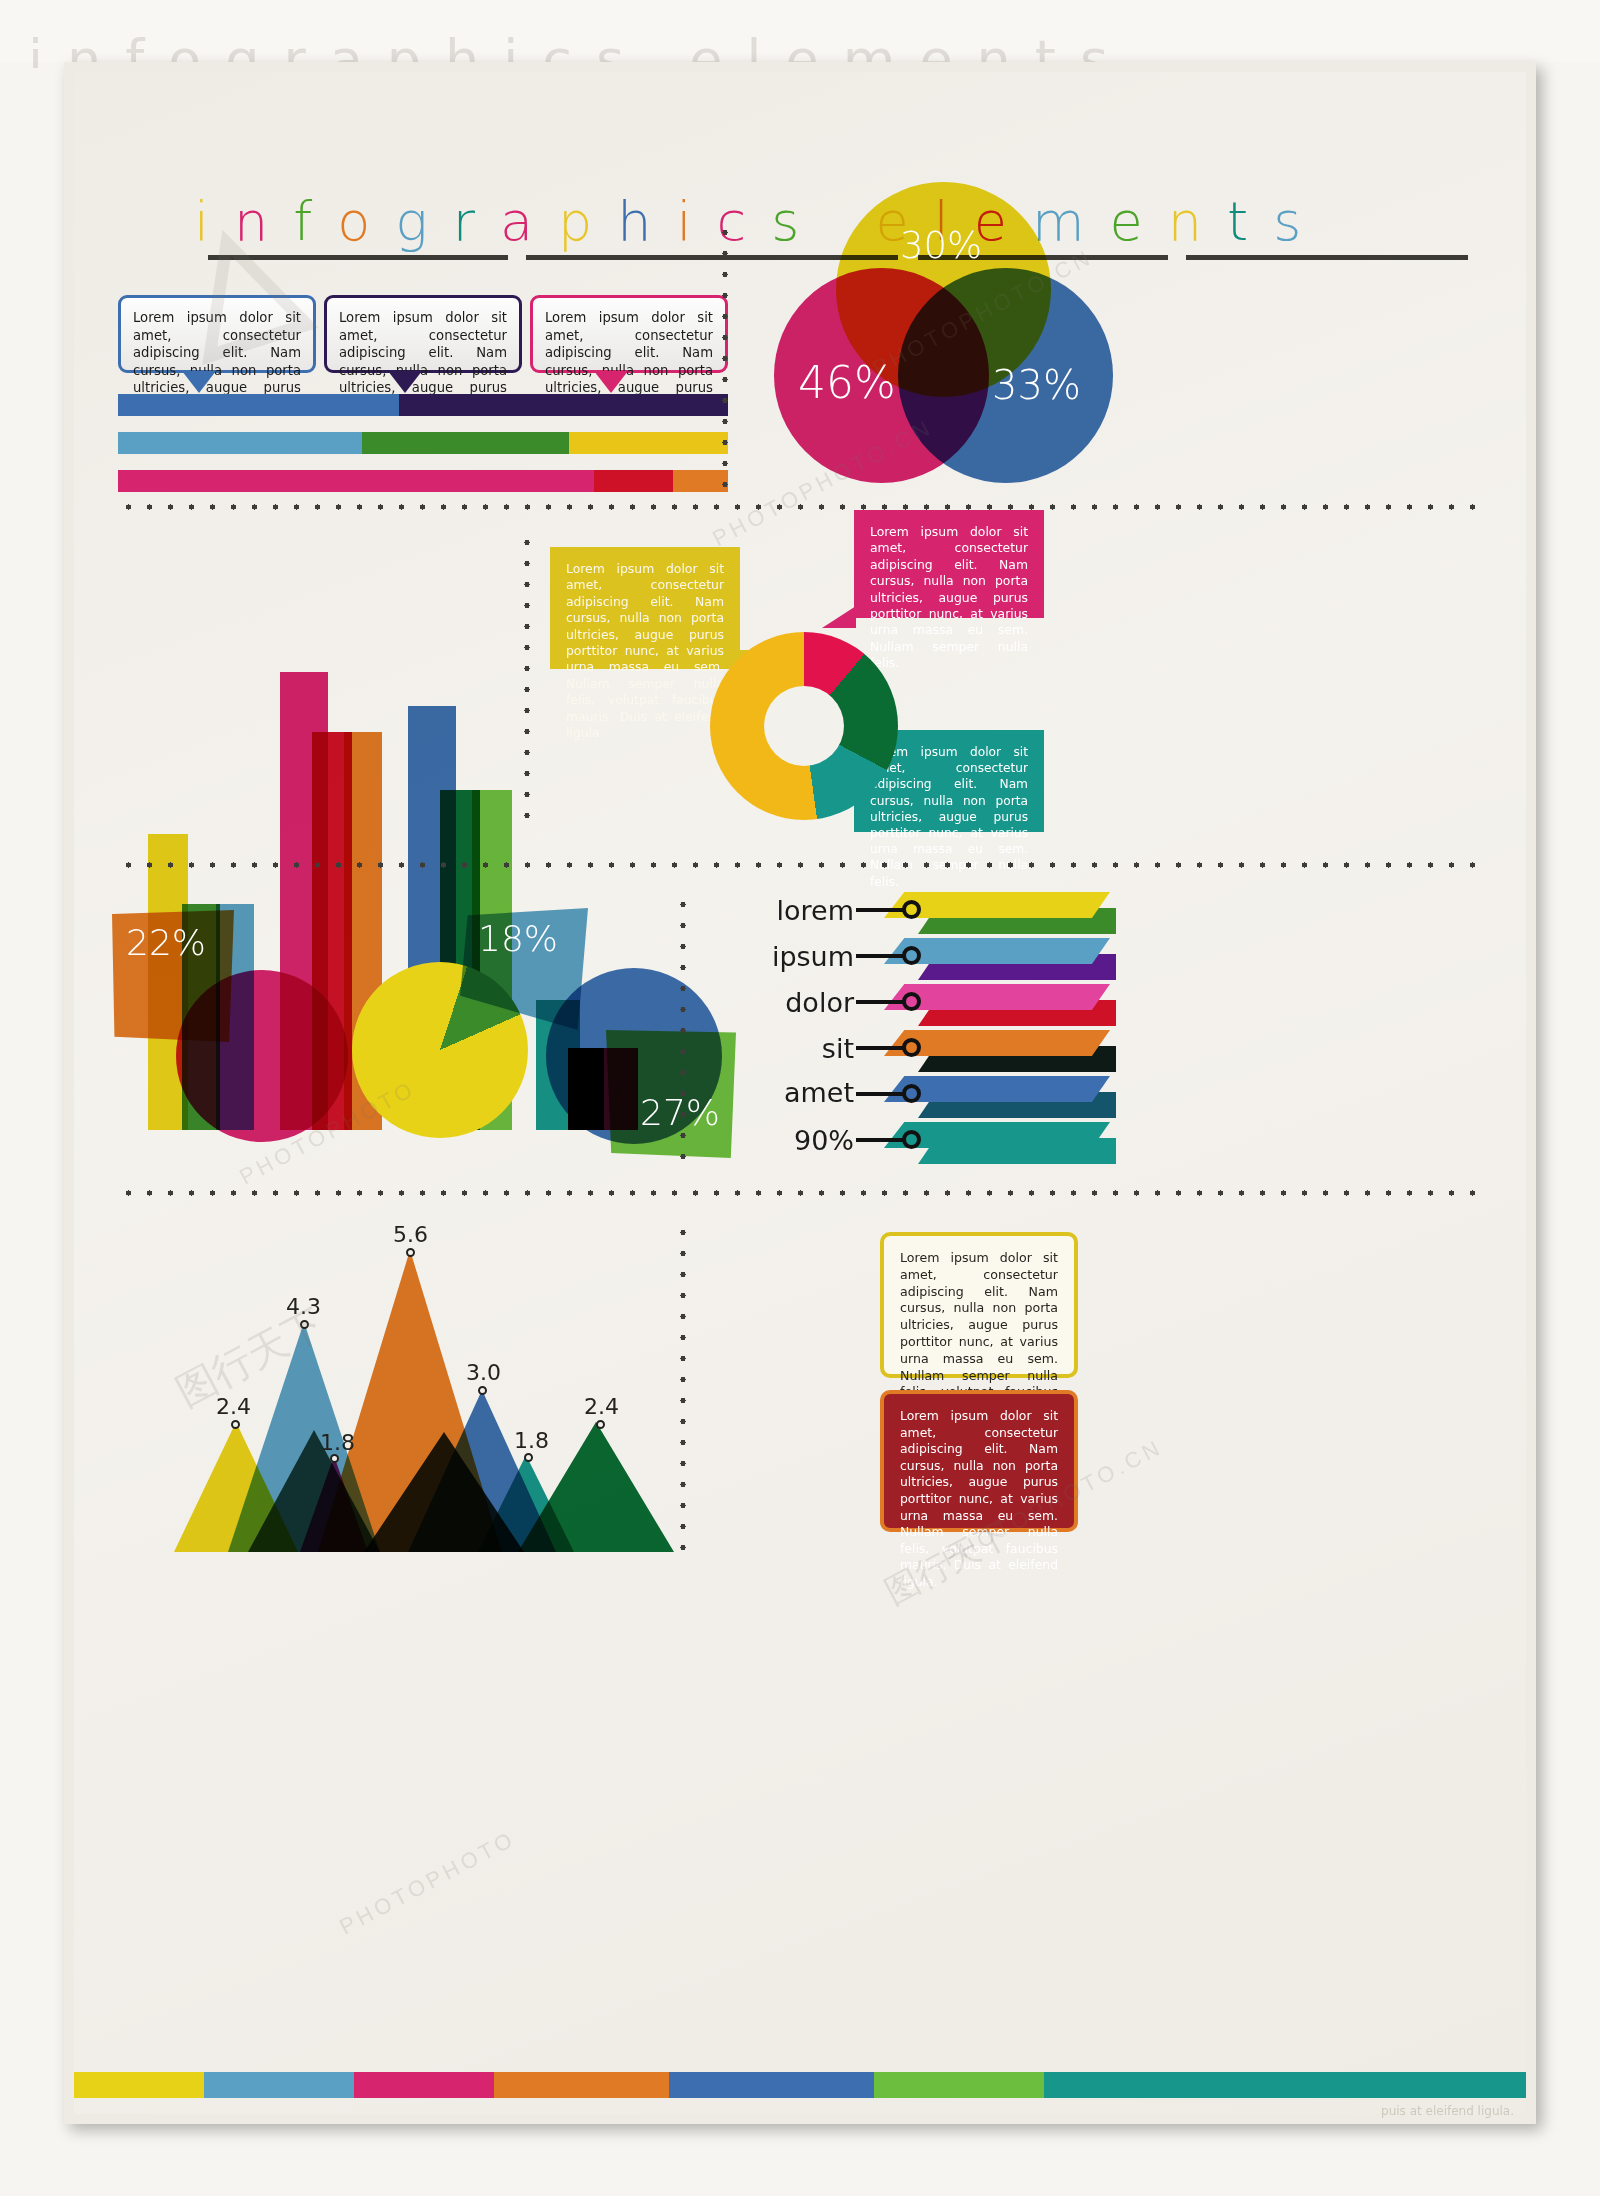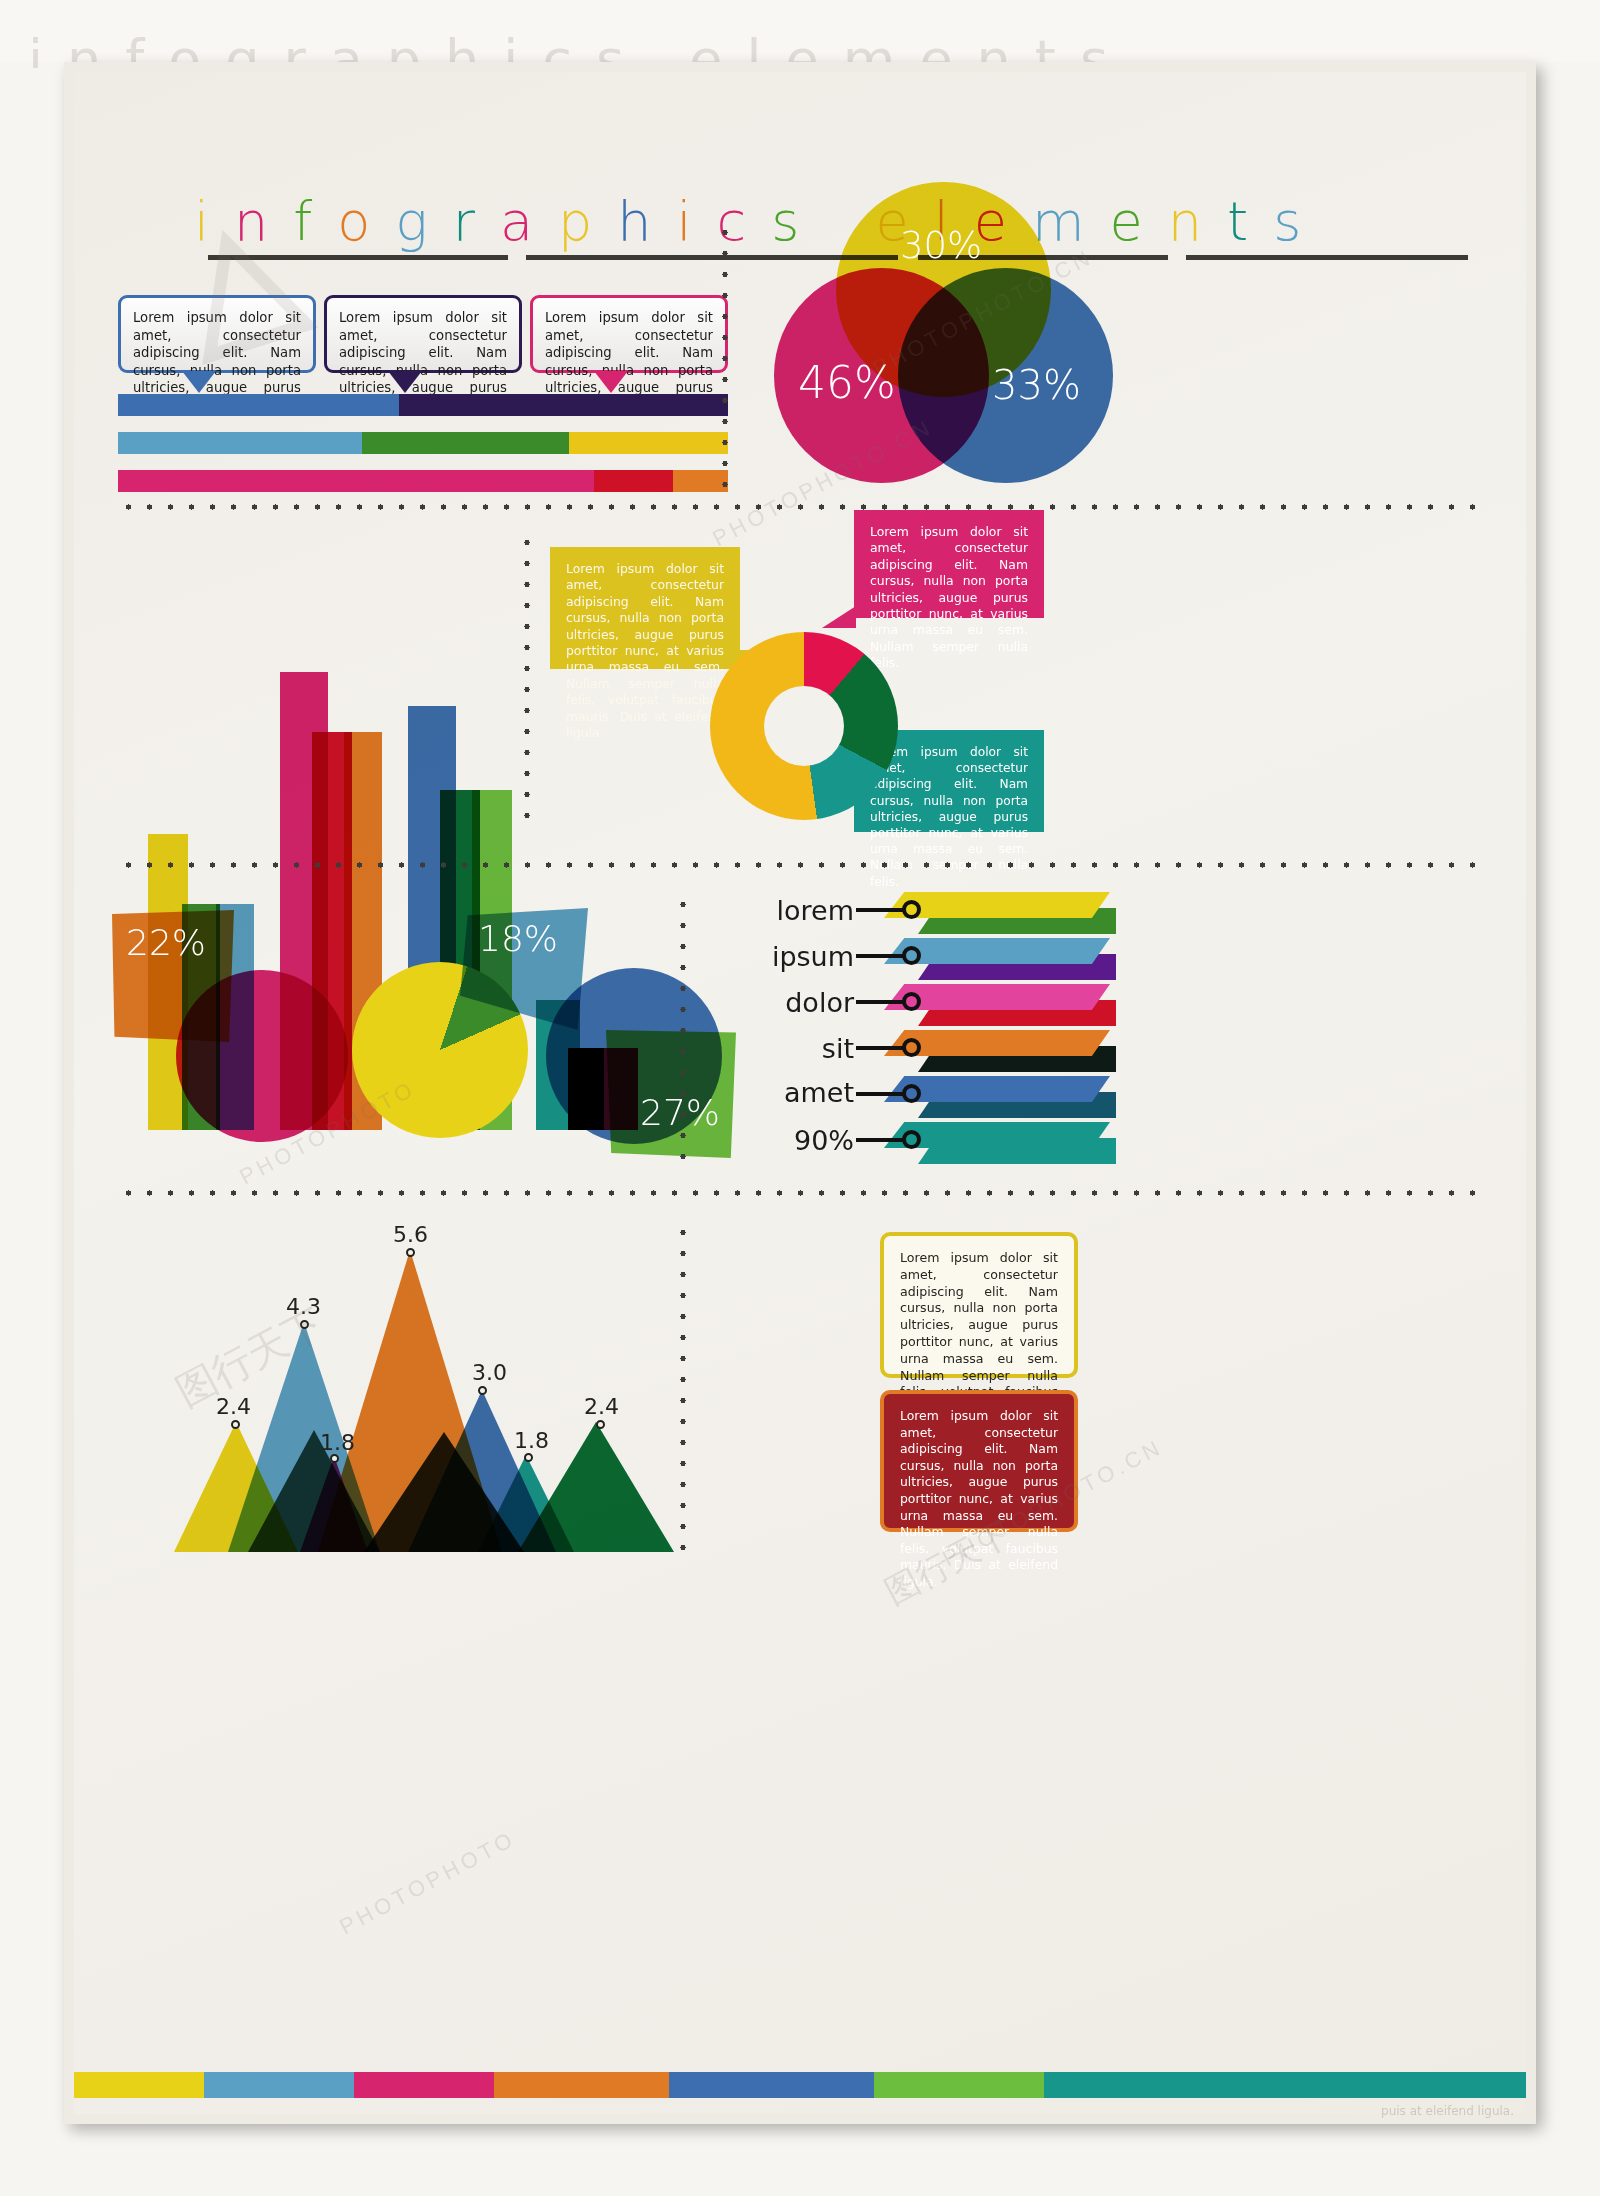--- a/index.html
+++ b/index.html
@@ -345,7 +345,7 @@
       <div class="vlbl" style="left:275px;top:-10px;">5.6</div>
       <div class="vdot" style="left:288px;top:16px;"></div>
 
-      <div class="vlbl" style="left:348px;top:128px;margin-left:6px;">3.0</div>
+      <div class="vlbl" style="left:348px;top:128px;">3.0</div>
       <div class="vdot" style="left:360px;top:154px;"></div>
 
       <div class="vlbl" style="left:396px;top:196px;">1.8</div>

